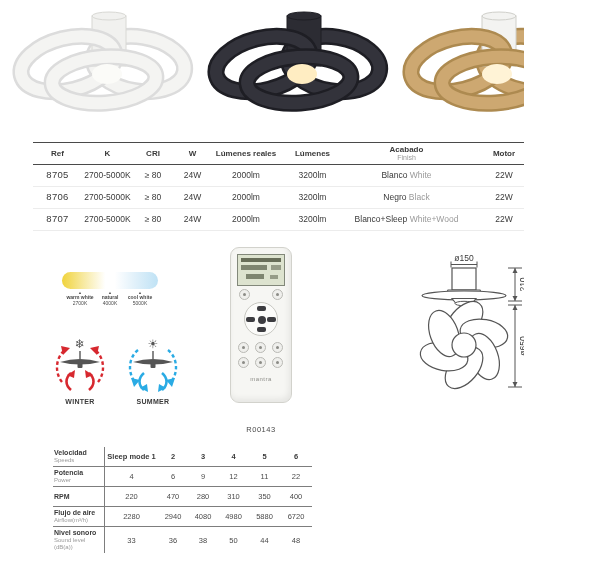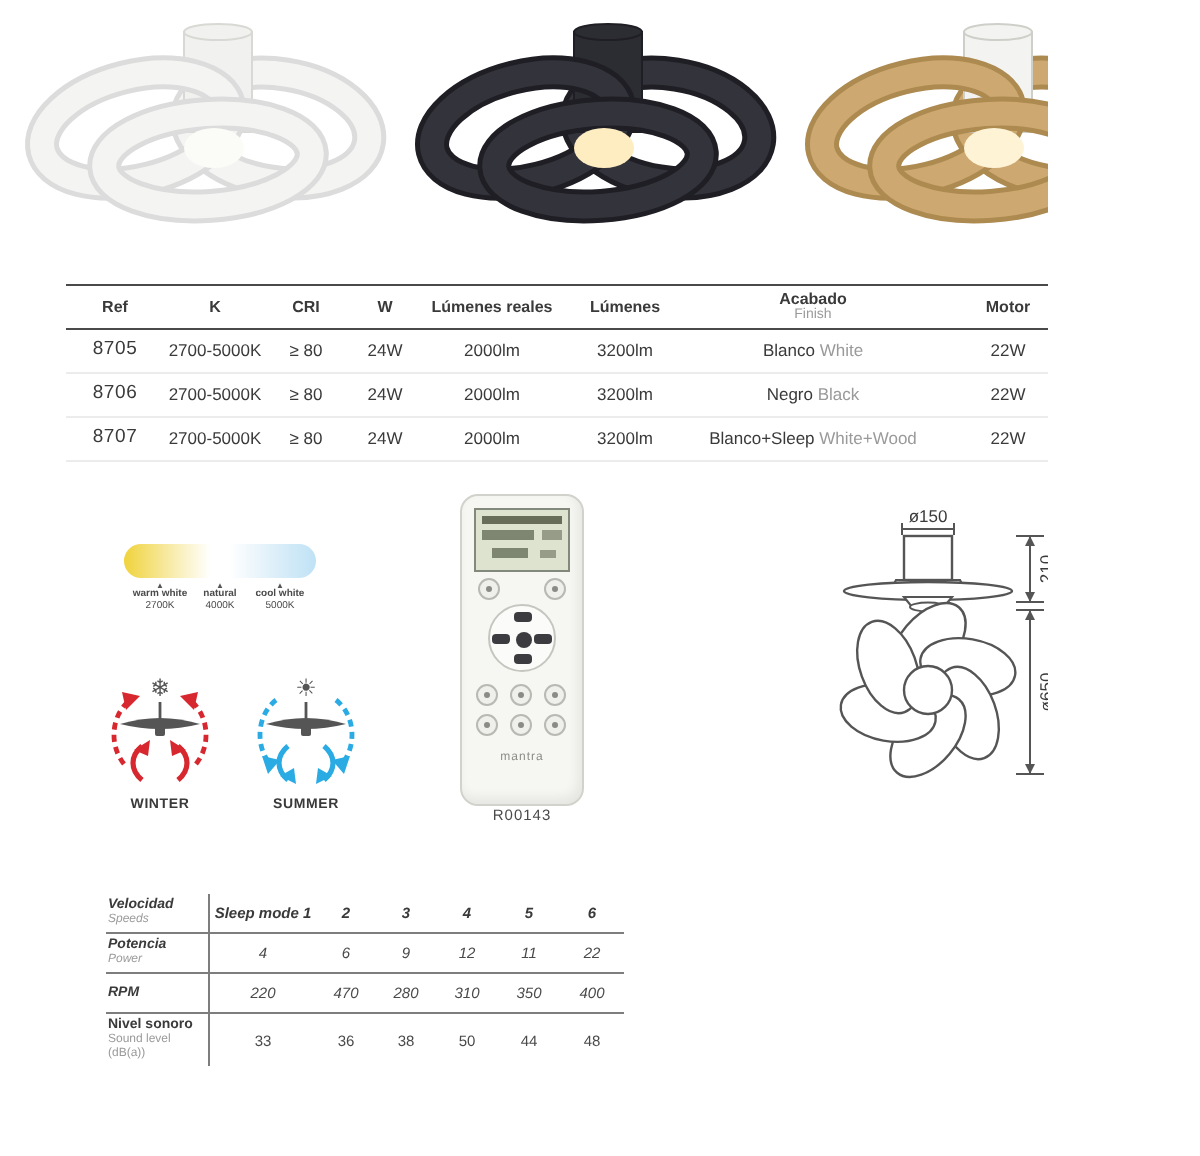--- a/index.html
+++ b/index.html
@@ -49,7 +49,7 @@
   .dkey{position:absolute;width:9px;height:5px;border-radius:2px;background:#3c3c40;}
   .dcenter{position:absolute;left:13px;top:13px;width:8px;height:8px;border-radius:50%;background:#3c3c40;}
   .remote-logo{position:absolute;left:0;right:0;top:128px;font-size:6px;color:#8d8d88;letter-spacing:.5px;}
-  .remote-ref{margin-top:0;font-size:7.5px;color:#4a4a4a;letter-spacing:.5px;}
+  .remote-ref{margin-top:22px;font-size:7.5px;color:#4a4a4a;letter-spacing:.5px;}
   
   .dims{position:absolute;left:402px;top:250px;}
   .dims text{font-family:"Liberation Sans",sans-serif;fill:#3a3a3a;}

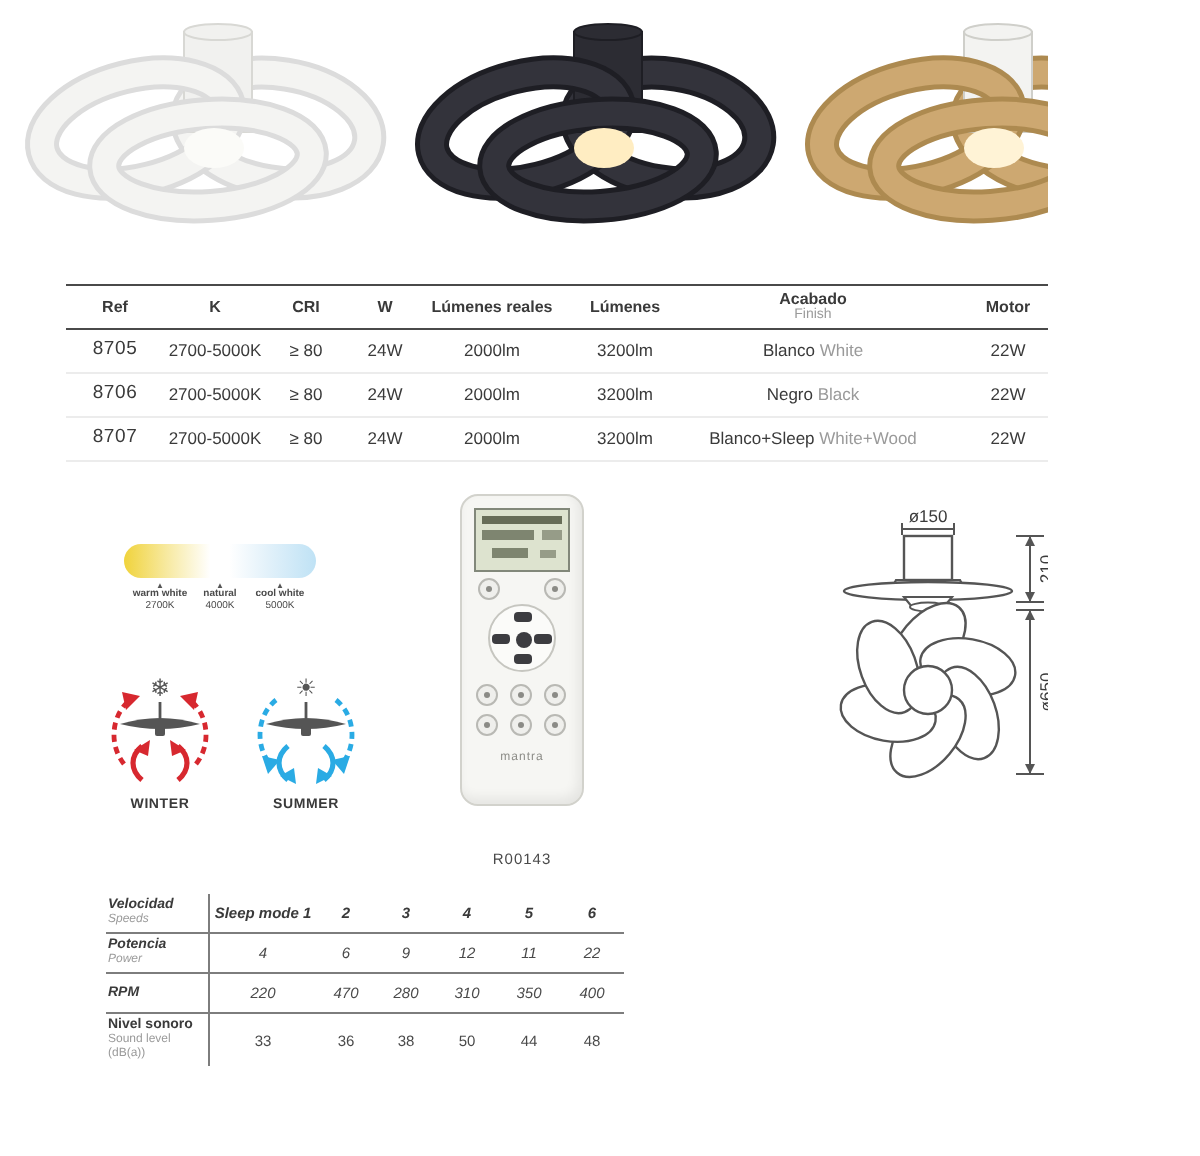--- a/index.html
+++ b/index.html
@@ -56,7 +56,7 @@
   
   .speed-table{position:absolute;left:53px;top:447px;width:259px;font-size:7.5px;}
   .speed-row{display:grid;grid-template-columns:52px 53px 30px 30px 31px 31px 32px;align-items:center;min-height:19px;}
-  .speed-row.sep{border-bottom:1px solid #7d7d7d;font-style:italic;}
+  .speed-row.sep{border-bottom:1px solid #7d7d7d;}
   .sp-label{border-right:1px solid #7d7d7d;align-self:stretch;display:flex;flex-direction:column;justify-content:center;padding:2px 2px 2px 1px;box-sizing:border-box;}
   .sp-label .es{font-weight:bold;font-size:7px;color:#3a3a3a;line-height:8px;}
   .sp-label .en{font-size:6px;color:#9a9a9a;line-height:7px;}

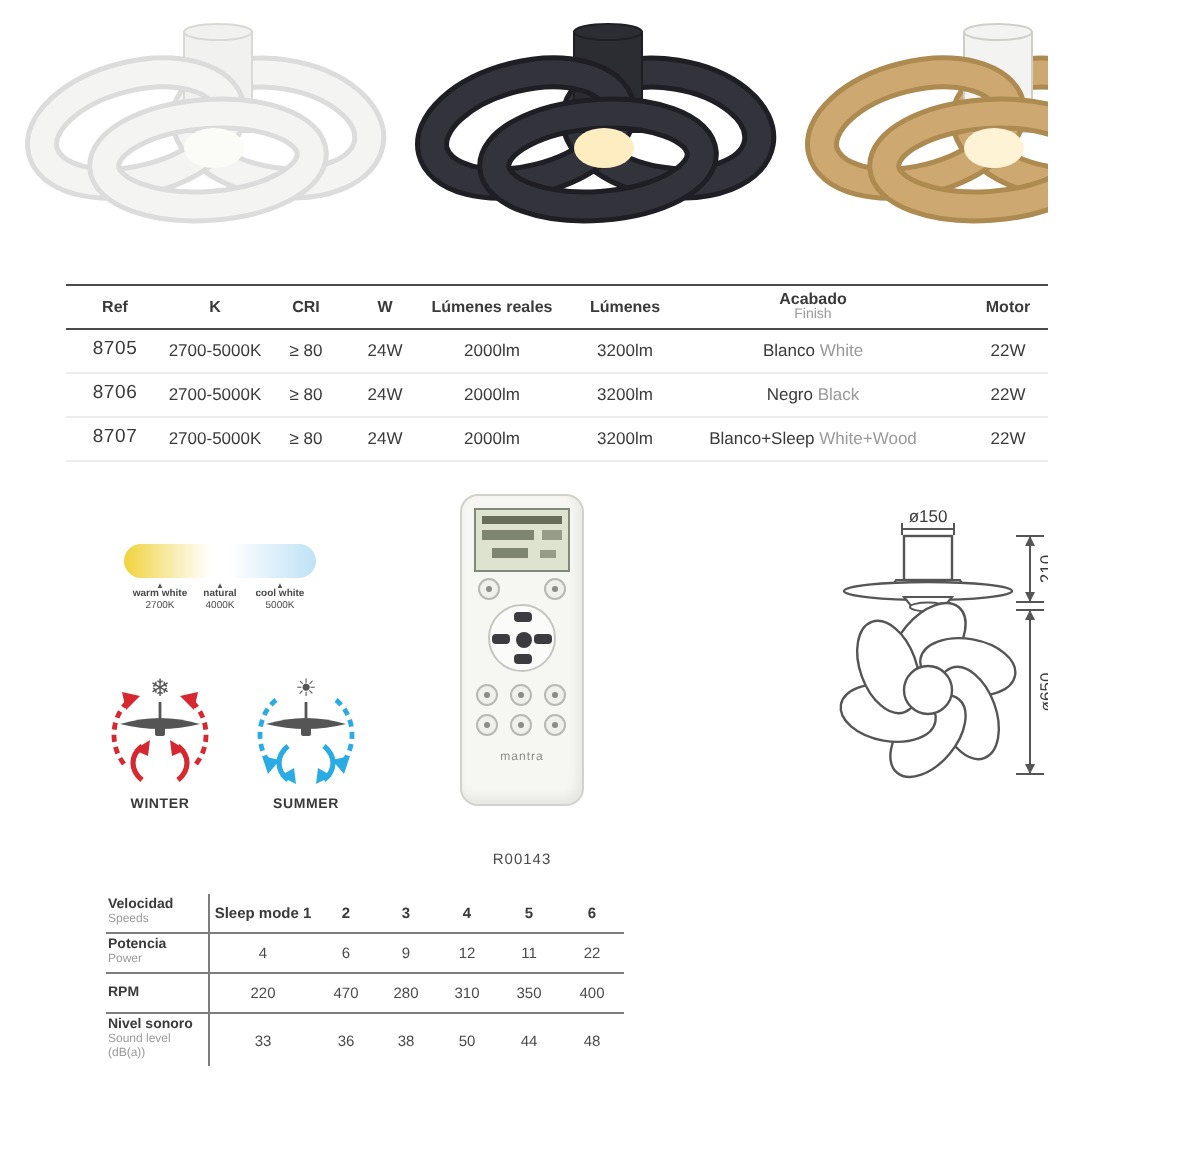--- a/index.html
+++ b/index.html
@@ -327,6 +327,18 @@
       <div class="sp-val">350</div>
       <div class="sp-val">400</div>
     </div>
+    <div class="speed-row sep">
+      <div class="sp-label">
+        <span class="es">Flujo de aire</span>
+        <span class="en">Airflow(m³/h)</span>
+      </div>
+      <div class="sp-val">2280</div>
+      <div class="sp-val">2940</div>
+      <div class="sp-val">4080</div>
+      <div class="sp-val">4980</div>
+      <div class="sp-val">5880</div>
+      <div class="sp-val">6720</div>
+    </div>
     <div class="speed-row">
       <div class="sp-label">
         <span class="es">Nivel sonoro</span>

